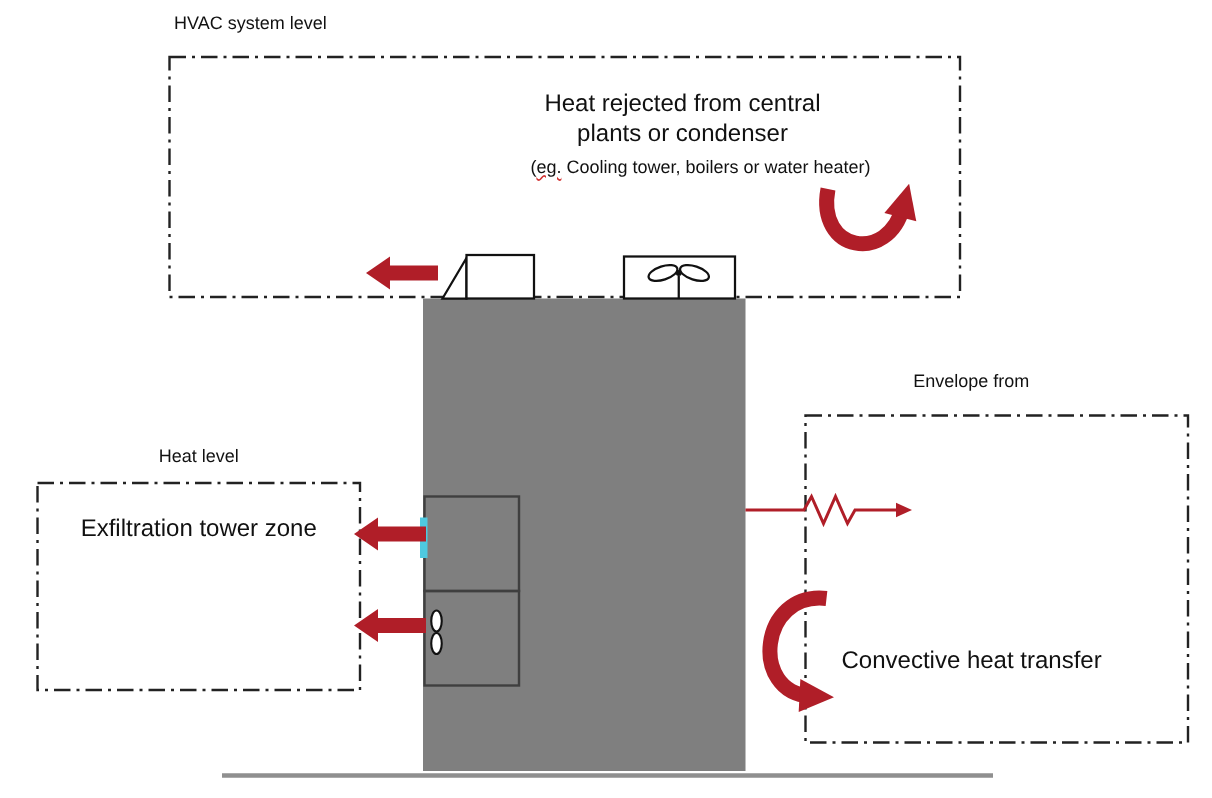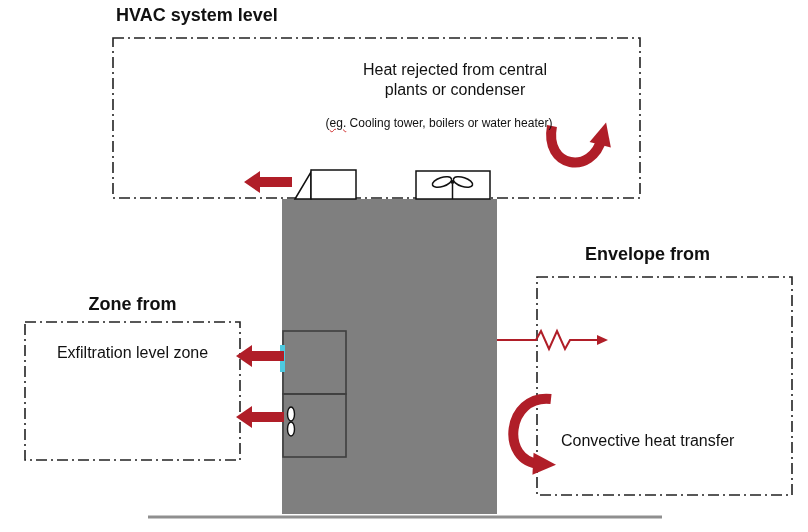--- a/index.html
+++ b/index.html
@@ -9,7 +9,7 @@
   }
   .stage svg{position:absolute;left:0;top:0;}
   .label{position:absolute;font-size:16px;line-height:20px;white-space:pre-line;}
-  .title{font-weight:bold;font-size:18px;}
+  .title{font-weight:normal;font-size:12px;}
   .center{text-align:center;}
   .sub{font-size:12px;line-height:15px;white-space:nowrap;}
   .eg{text-decoration:underline wavy #d03030;text-decoration-thickness:1px;}

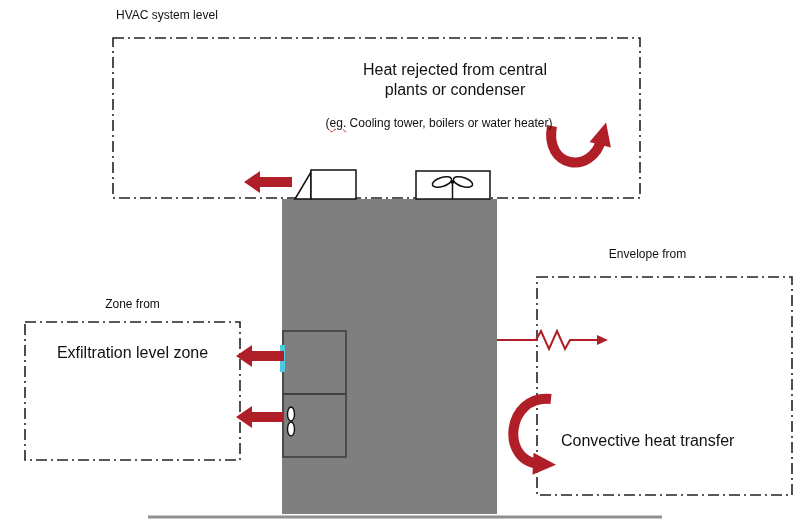--- a/index.html
+++ b/index.html
@@ -71,7 +71,7 @@
   <div class="label title" style="left:116px;top:5px;">HVAC system level</div>
   <div class="label center" style="left:330px;top:60px;width:250px;">Heat rejected from central
 plants or condenser</div>
-  <div class="label sub center" style="left:309px;top:104px;width:260px;margin-top:12px;"><span>(</span><span class="eg">eg.</span><span> Cooling tower, boilers or water heater)</span></div>
+  <div class="label sub center" style="left:337px;top:104px;width:260px;"><span>(</span><span class="eg">eg.</span><span> Cooling tower, boilers or water heater)</span></div>
 
   <div class="label title center" style="left:25px;top:294px;width:215px;">Zone from</div>
   <div class="label center" style="left:30px;top:343px;width:205px;">Exfiltration level zone</div>

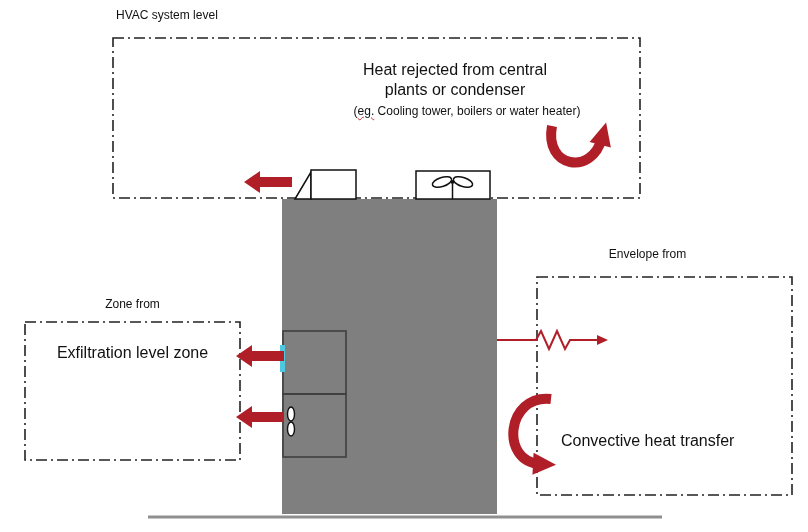--- a/index.html
+++ b/index.html
@@ -73,7 +73,7 @@
 plants or condenser</div>
   <div class="label sub center" style="left:337px;top:104px;width:260px;"><span>(</span><span class="eg">eg.</span><span> Cooling tower, boilers or water heater)</span></div>
 
-  <div class="label title center" style="left:25px;top:294px;width:215px;">Zone from</div>
+  <div class="label title center" style="left:25px;top:294px;width:215px;">Heat level</div>
   <div class="label center" style="left:30px;top:343px;width:205px;">Exfiltration level zone</div>
 
   <div class="label title center" style="left:520px;top:244px;width:255px;">Envelope from</div>

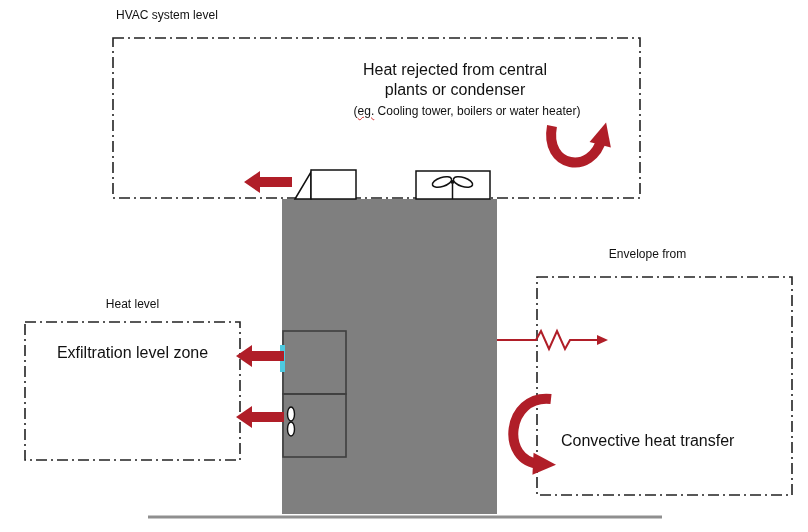--- a/index.html
+++ b/index.html
@@ -74,7 +74,7 @@
   <div class="label sub center" style="left:337px;top:104px;width:260px;"><span>(</span><span class="eg">eg.</span><span> Cooling tower, boilers or water heater)</span></div>
 
   <div class="label title center" style="left:25px;top:294px;width:215px;">Heat level</div>
-  <div class="label center" style="left:30px;top:343px;width:205px;">Exfiltration level zone</div>
+  <div class="label center" style="left:30px;top:343px;width:205px;">Exfiltration tower zone</div>
 
   <div class="label title center" style="left:520px;top:244px;width:255px;">Envelope from</div>
   <div class="label" style="left:561px;top:431px;">Convective heat transfer</div>

